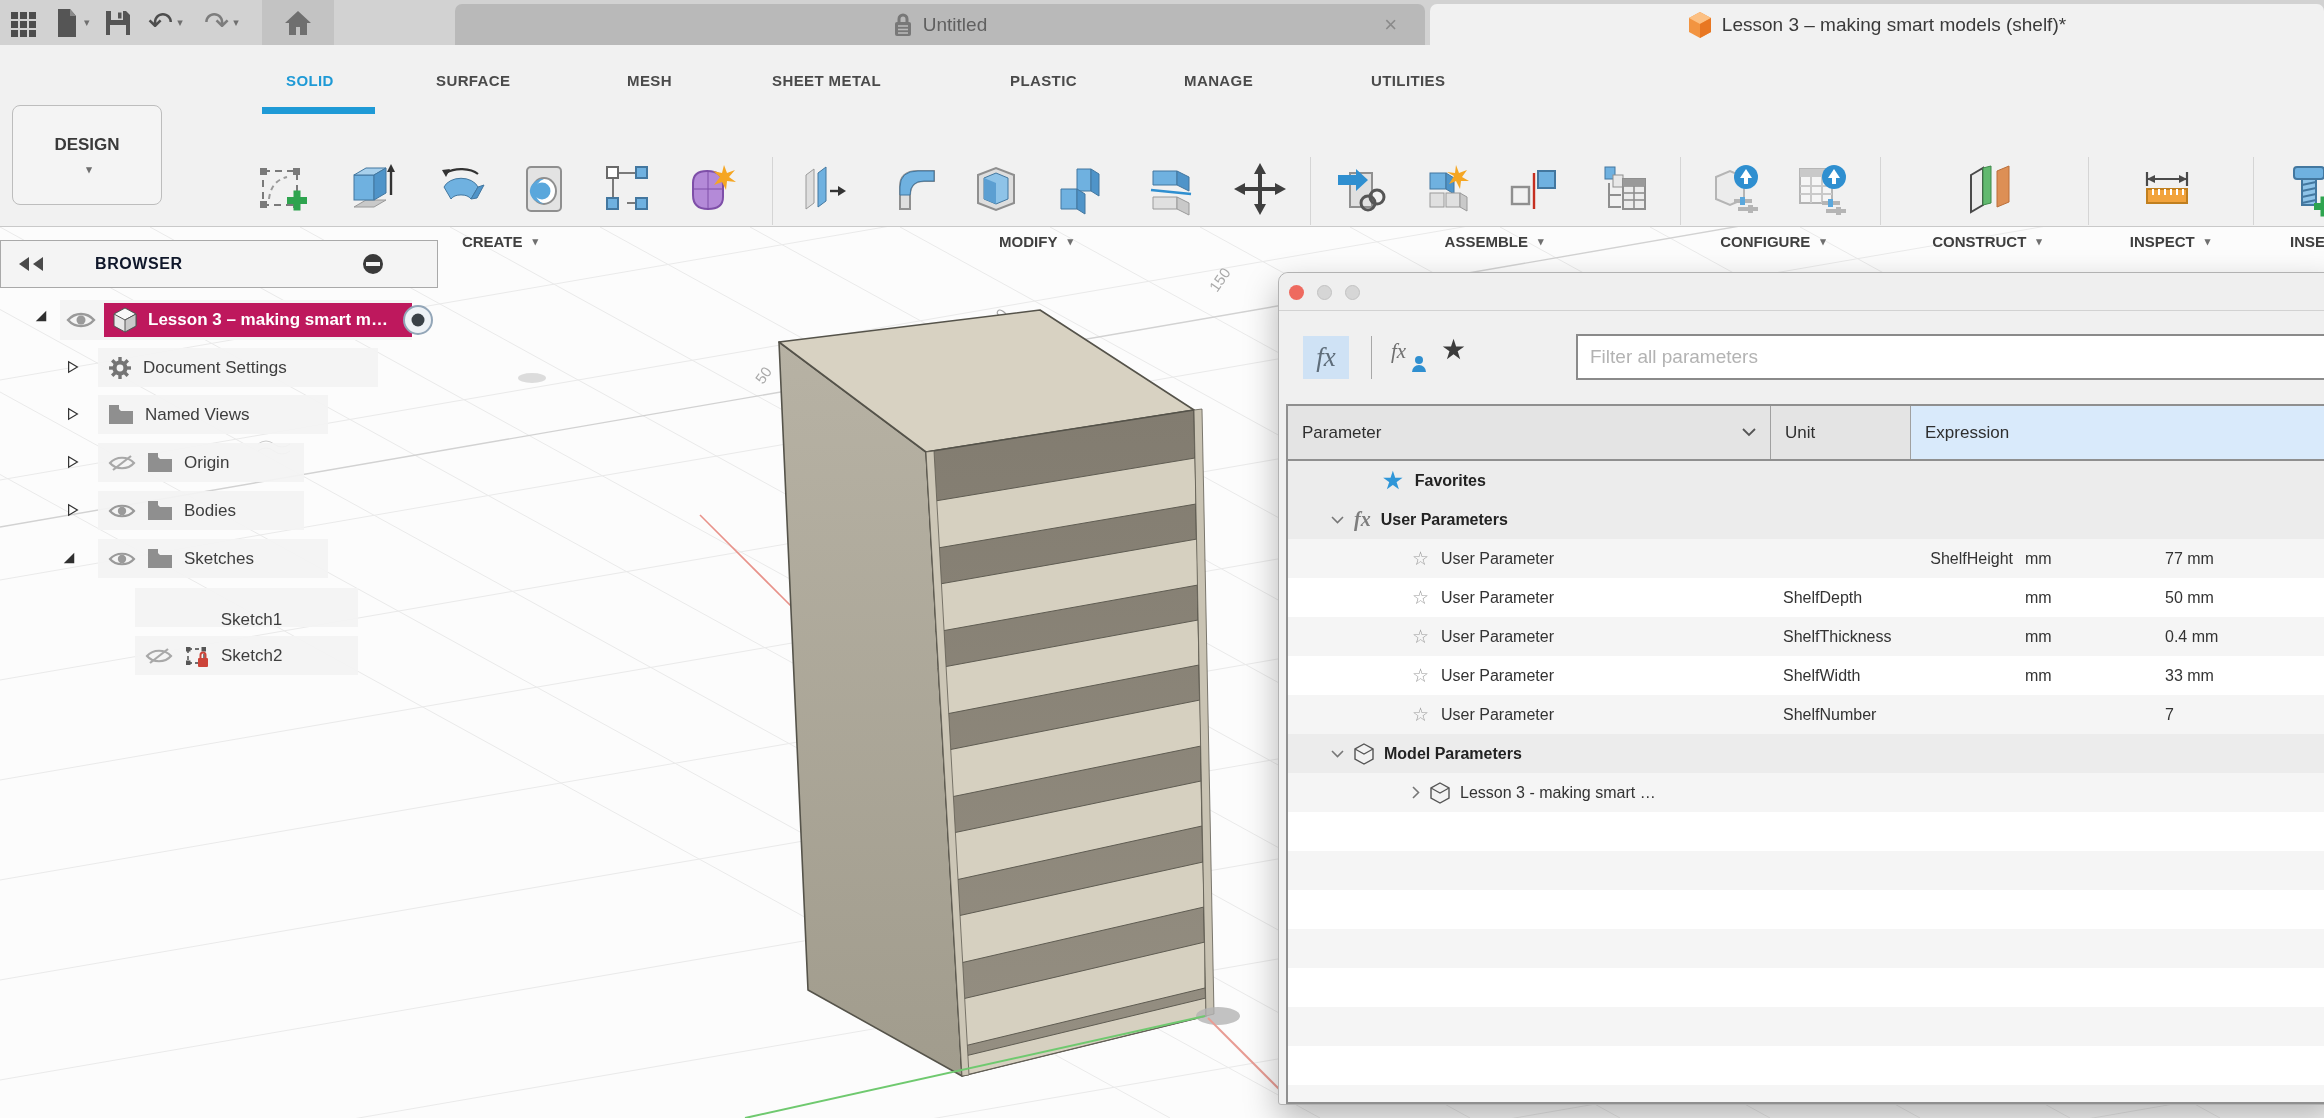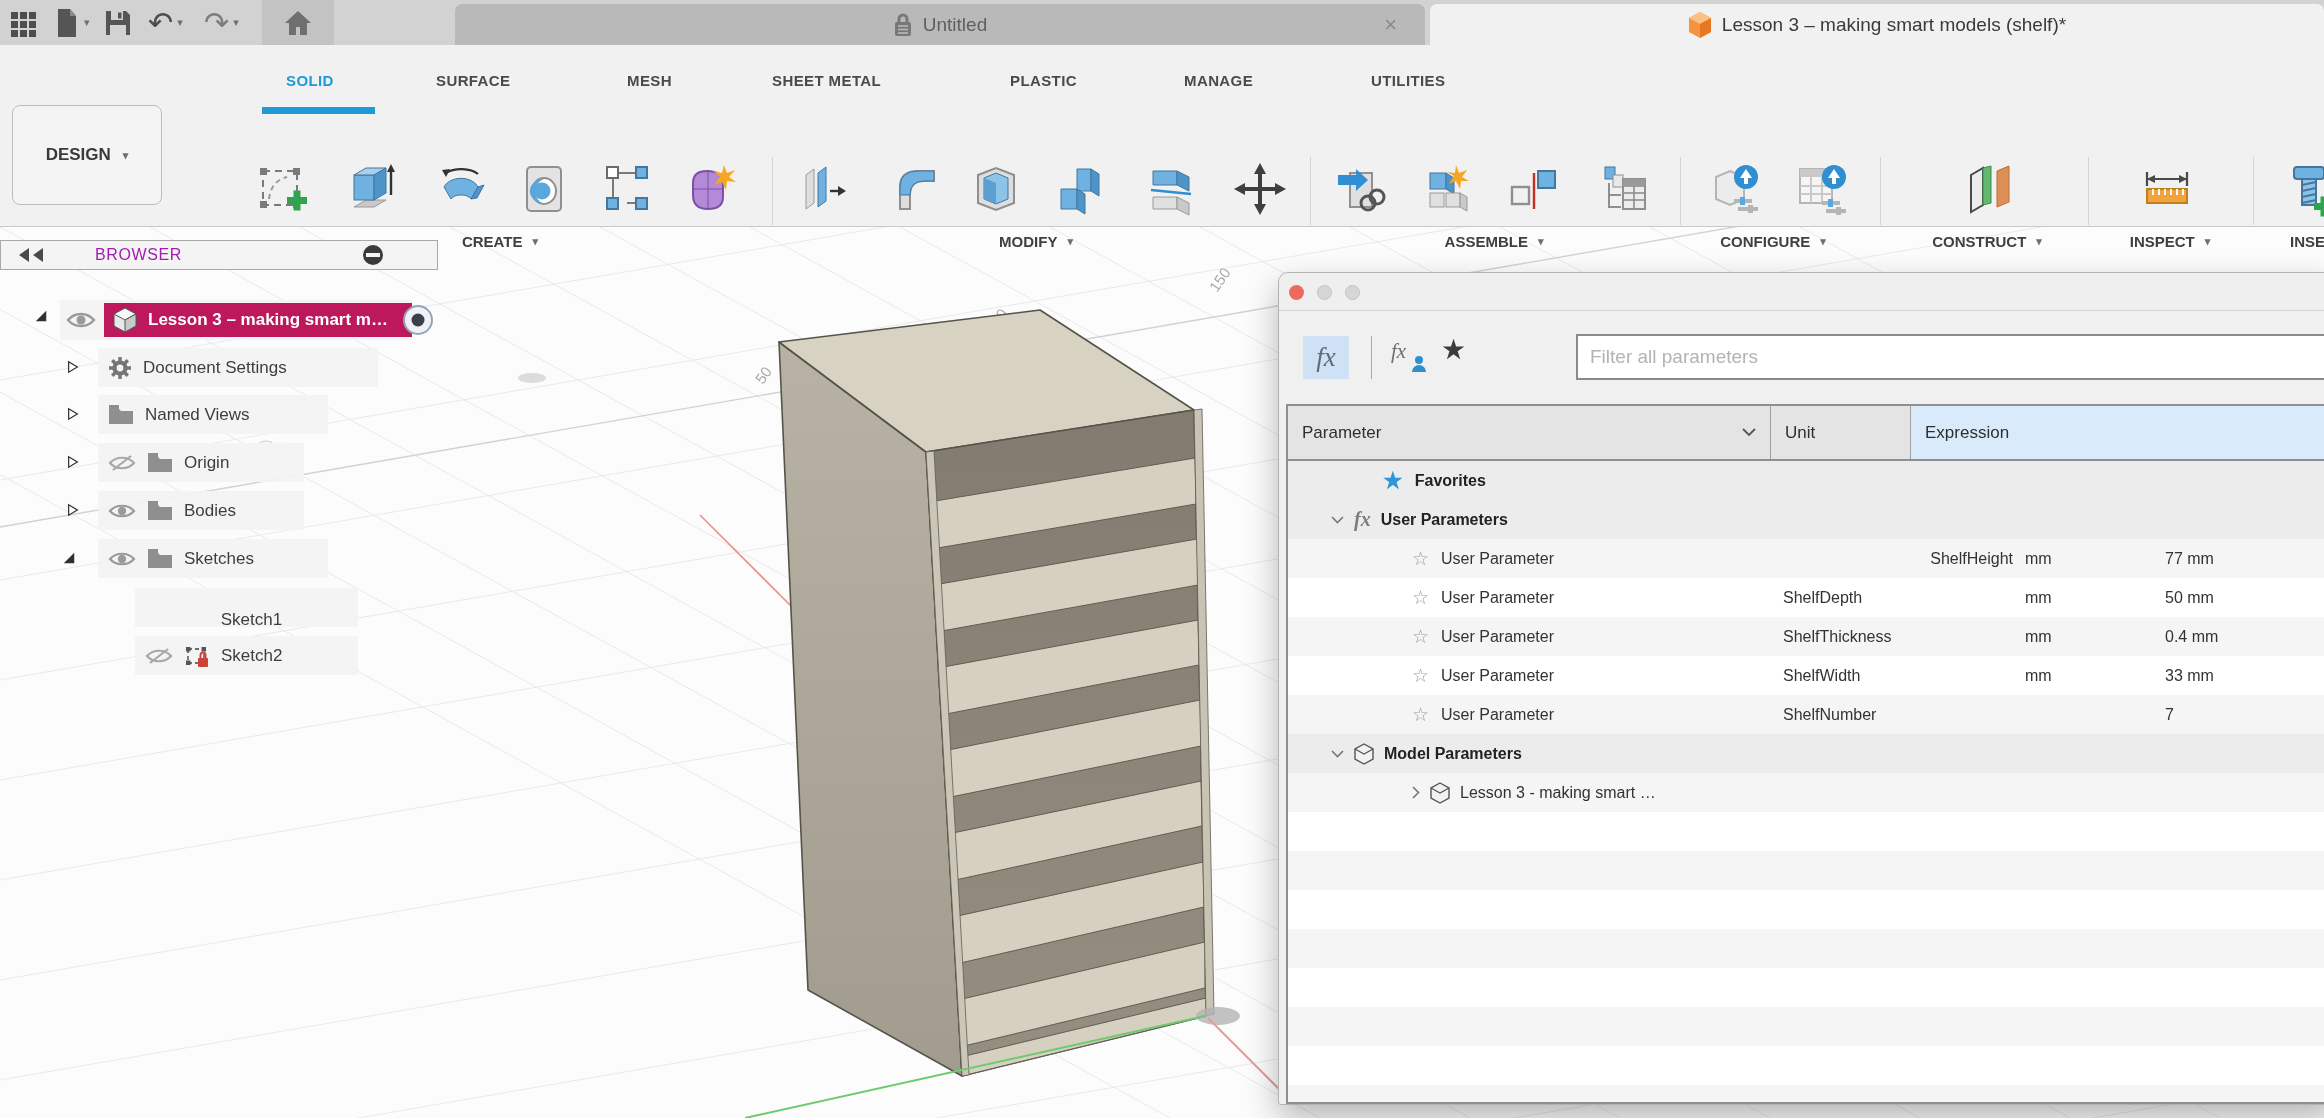--- a/index.html
+++ b/index.html
@@ -22,7 +22,7 @@
   .rtab.active{color:#1f9ad6;}
   #solid-underline{left:262px;top:62px;width:113px;height:7px;background:#1f9ad6;}
   #design-btn{left:12px;top:60px;width:148px;height:98px;border:1px solid #bdbdbd;border-radius:8px;
-      display:flex;align-items:center;justify-content:center;gap:8px;font-size:17px;color:#3a3a3a;font-weight:bold;background:#f4f4f4;}
+      display:flex;align-items:center;justify-content:center;gap:8px;font-size:17px;color:#3a3a3a;font-weight:bold;background:#f4f4f4;flex-direction:column;}
   .ticon{top:116px;width:56px;height:56px;}
   .glabel{top:188px;font-size:15px;color:#3f3f3f;font-weight:bold;display:flex;gap:6px;align-items:center;justify-content:center;}
   .gdivider{top:112px;width:1px;height:68px;background:#d5d5d5;}

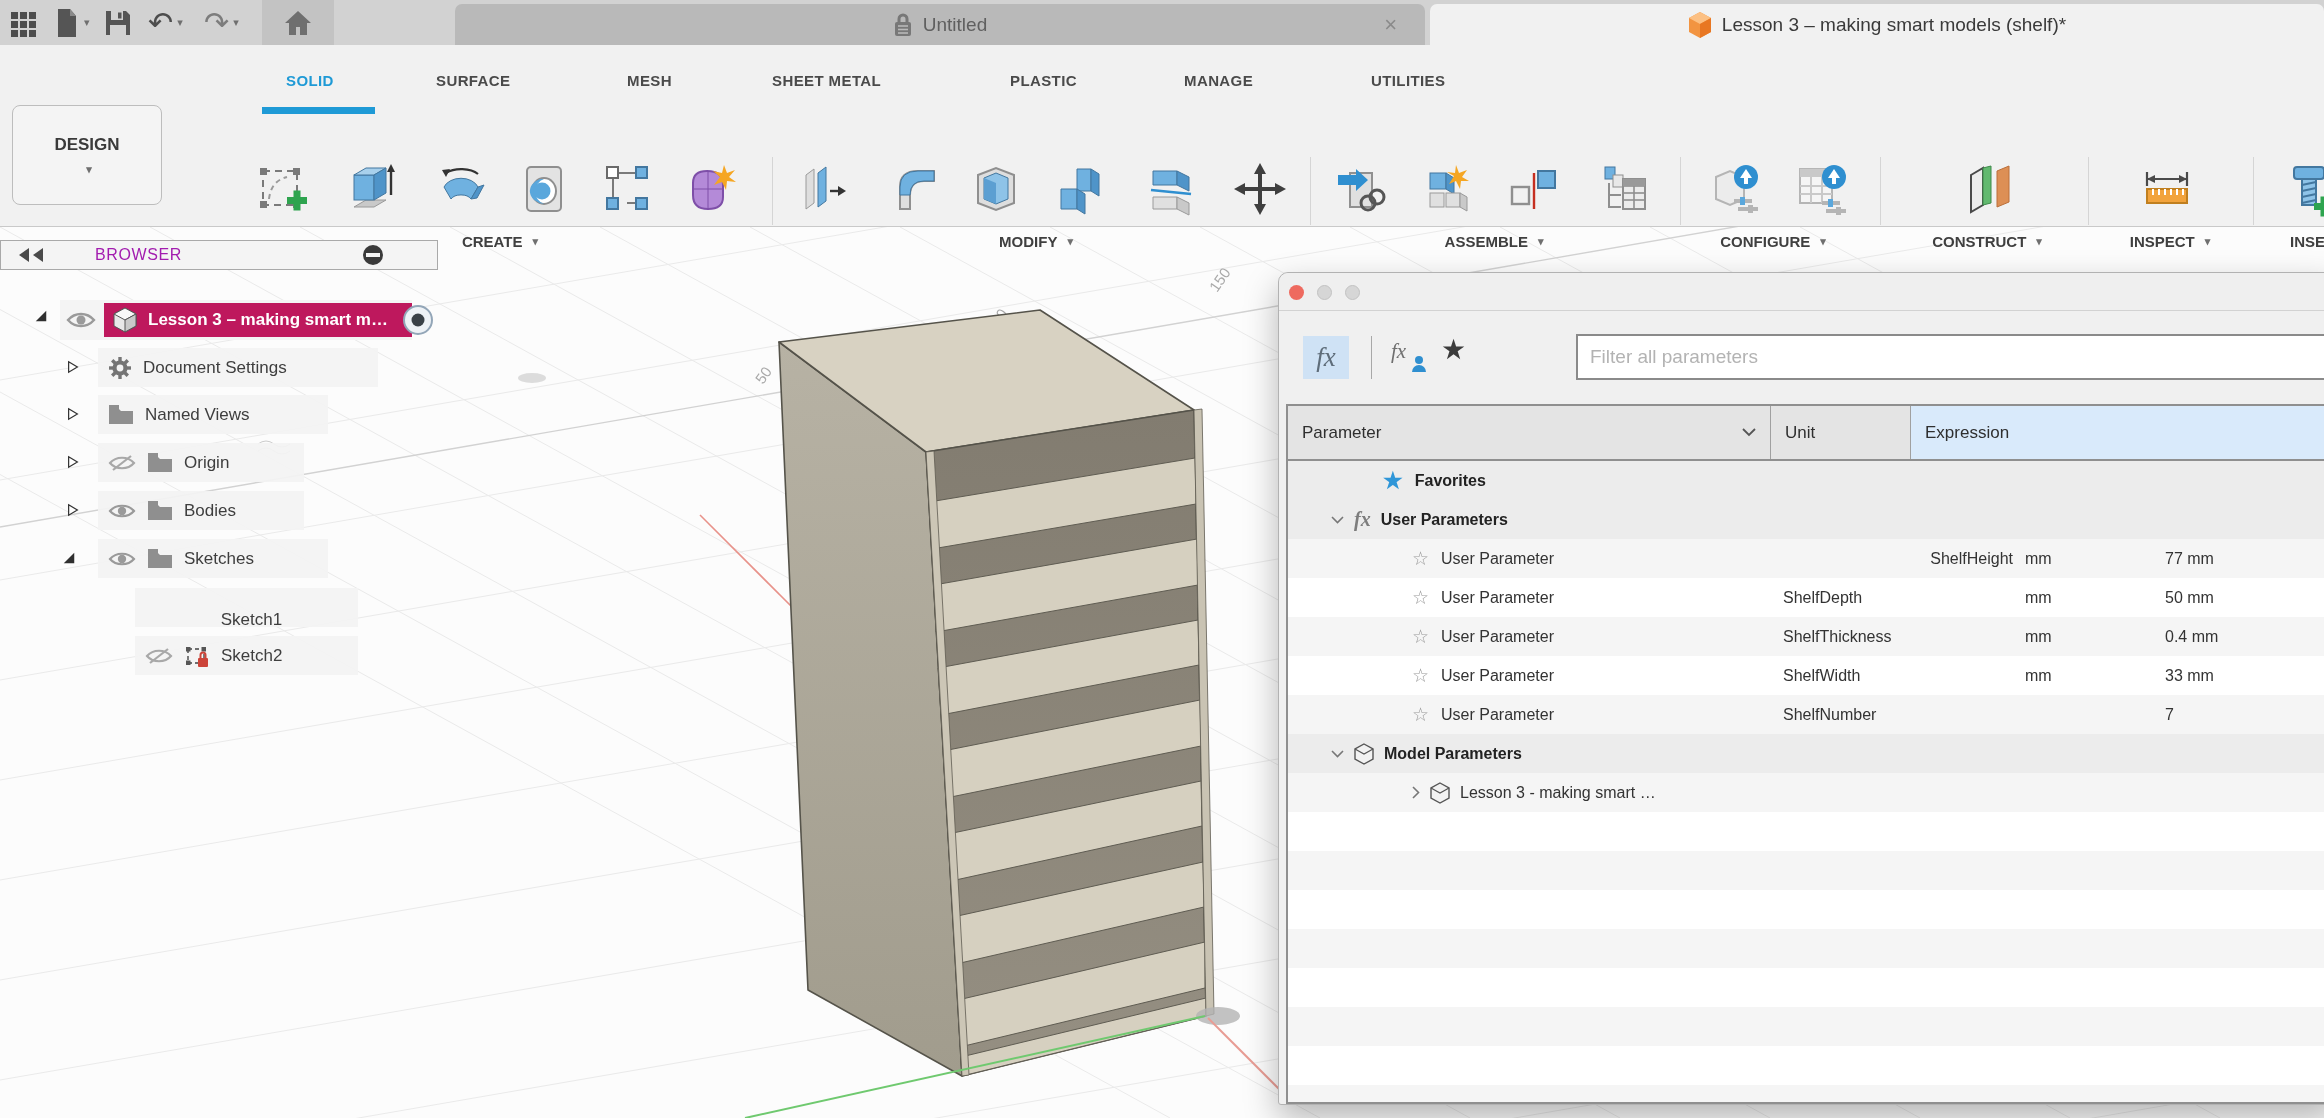--- a/index.html
+++ b/index.html
@@ -27,8 +27,8 @@
   .glabel{top:188px;font-size:15px;color:#3f3f3f;font-weight:bold;display:flex;gap:6px;align-items:center;justify-content:center;}
   .gdivider{top:112px;width:1px;height:68px;background:#d5d5d5;}
   
-  #browser-header{left:0;top:240px;width:438px;height:30px;background:#f4f4f4;border:1px solid #a9a9a9;box-sizing:border-box;
-      display:flex;align-items:center;color:#a21caf;font-size:16px;font-weight:normal;letter-spacing:.6px;}
+  #browser-header{left:0;top:240px;width:438px;height:48px;background:#f4f4f4;border:1px solid #a9a9a9;box-sizing:border-box;
+      display:flex;align-items:center;color:#0f172a;font-size:16px;font-weight:bold;letter-spacing:.6px;}
   .brow{height:39px;background:rgba(243,243,243,.93);display:flex;align-items:center;gap:11px;font-size:17px;color:#3e3e3e;padding-left:10px;box-sizing:border-box;}
   .tri{width:14px;height:16px;}
   

